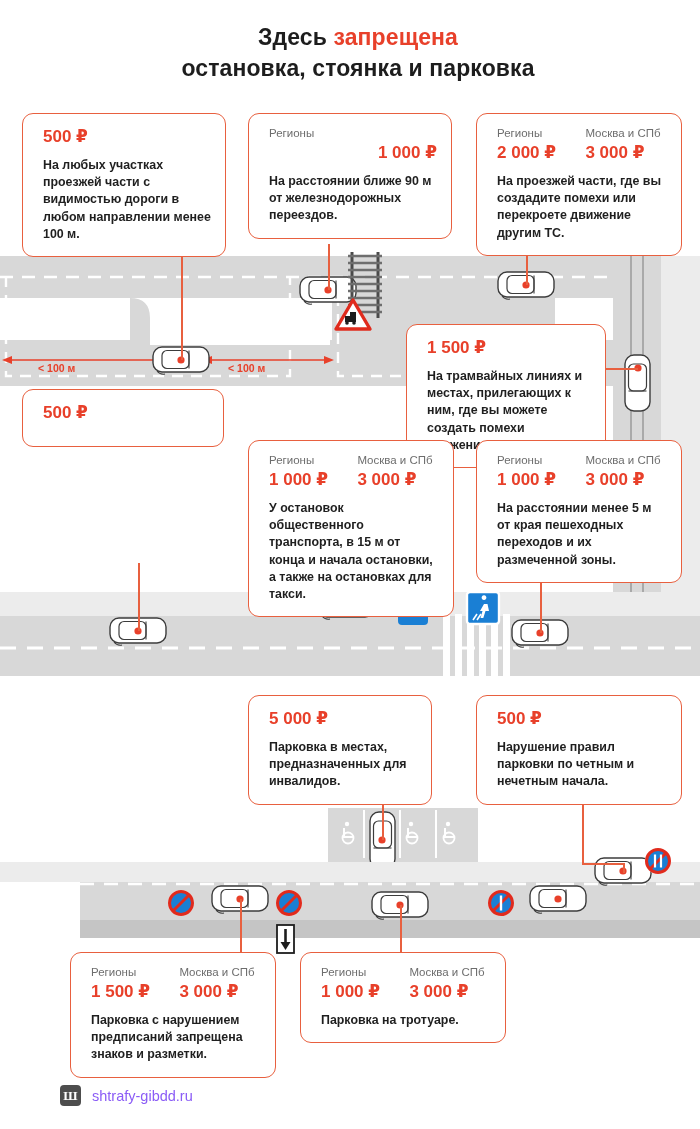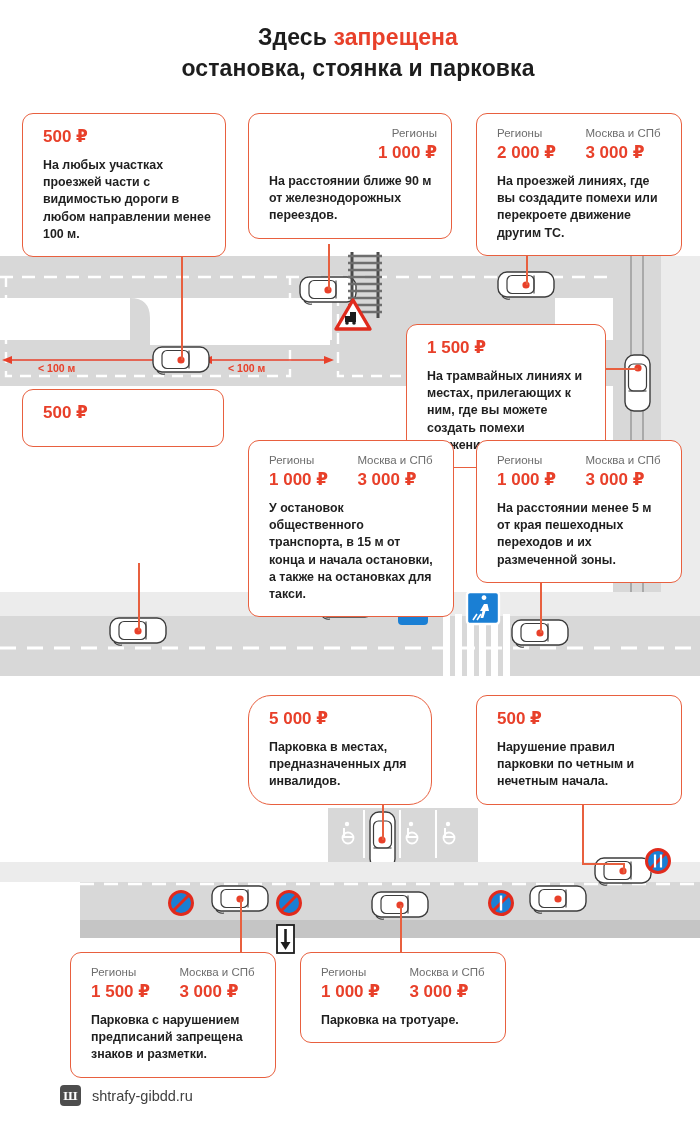--- a/index.html
+++ b/index.html
@@ -45,7 +45,6 @@
   .card .regions-row {
     display: flex;
     margin-bottom: 1px;
-    justify-content: flex-end;
   }
   .card .reg-label {
     font-size: 11.5px;

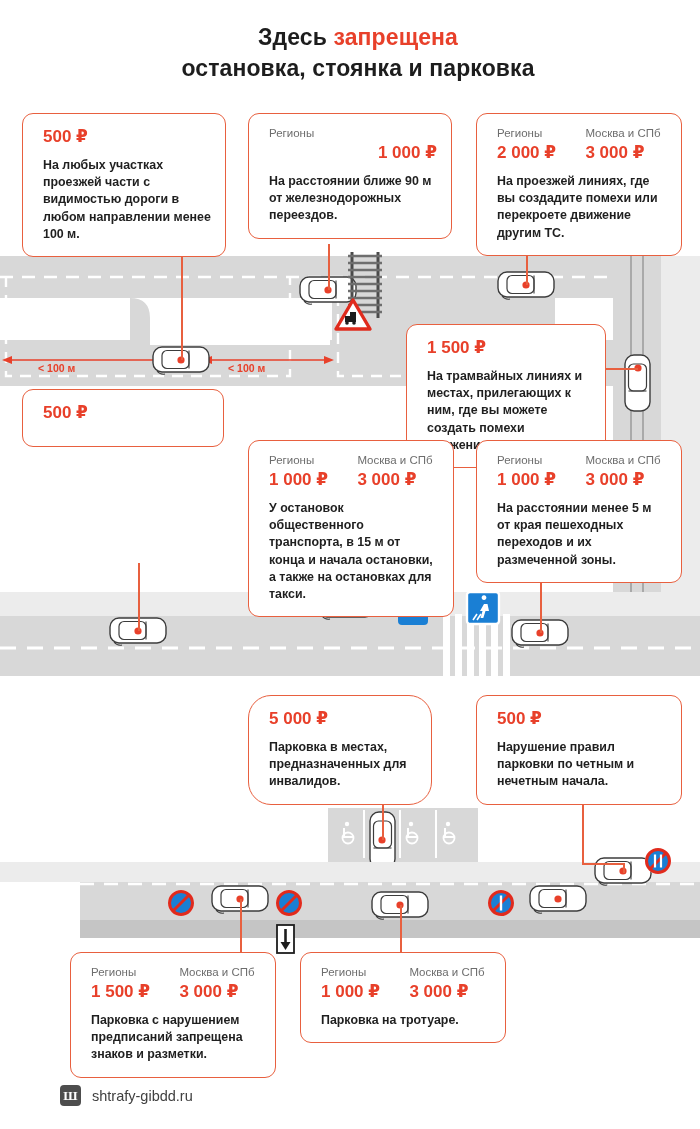--- a/index.html
+++ b/index.html
@@ -403,7 +403,7 @@
       <div class="amount c1">2 000 ₽</div>
       <div class="amount c2">3 000 ₽</div>
     </div>
-    <div class="body-text">На проезжей линиях, где вы создадите помехи или перекроете движение другим ТС.</div>
+    <div class="body-text">На проезжей части, где вы создадите помехи или перекроете движение другим ТС.</div>
   </div>
 
   <div class="card single" style="left:406px; top:324px; width:200px;">

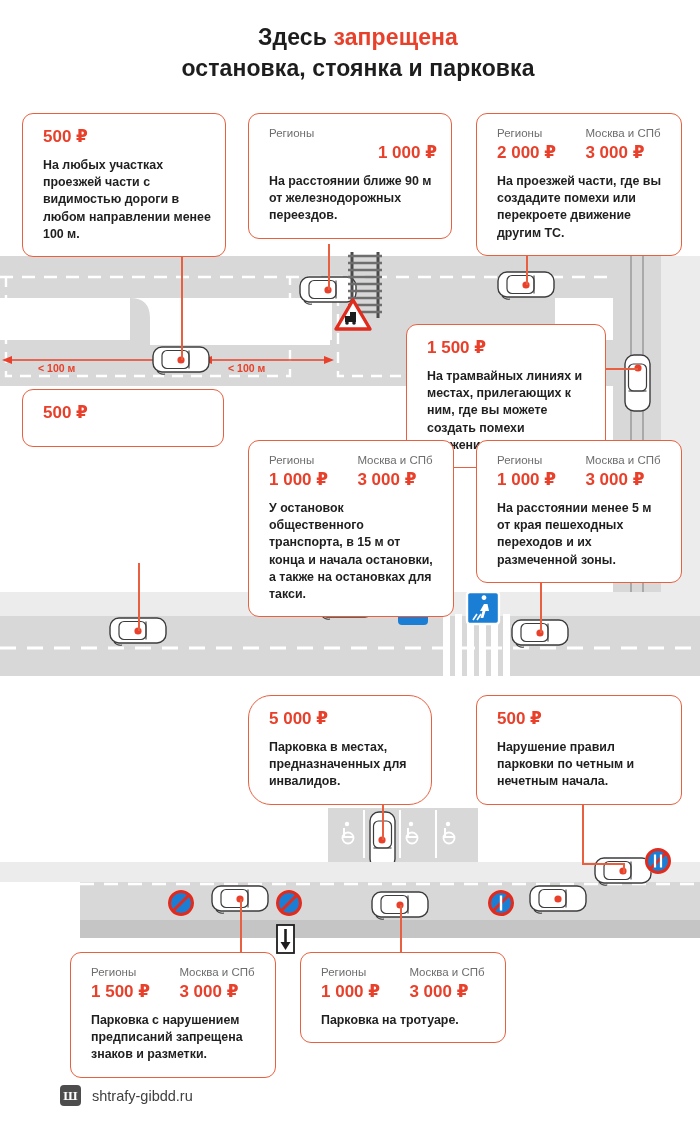--- a/index.html
+++ b/index.html
@@ -439,7 +439,7 @@
     <div class="body-text">На расстоянии менее 5 м от края пешеходных переходов и их размеченной зоны.</div>
   </div>
 
-  <div class="card single" style="left:248px; top:695px; width:184px;border-radius:23px;">
+  <div class="card single" style="left:248px; top:695px; width:184px;">
     <div class="amount">5 000 ₽</div>
     <div class="body-text">Парковка в местах, предназначенных для инвалидов.</div>
   </div>

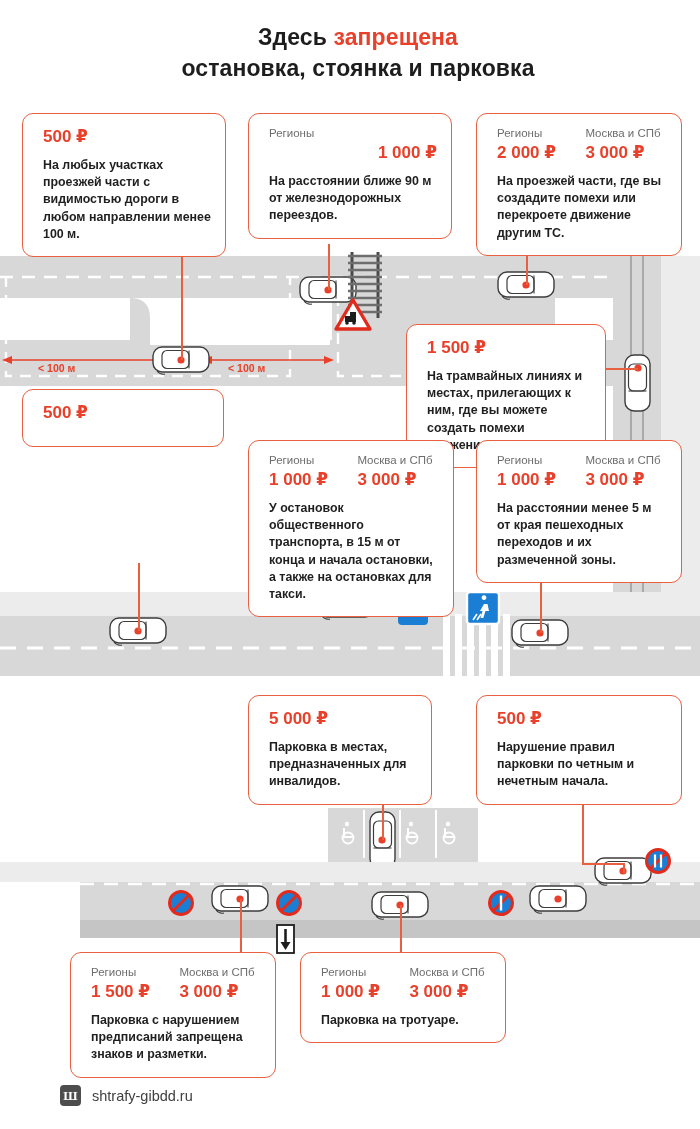--- a/index.html
+++ b/index.html
@@ -109,7 +109,7 @@
   }
   .footer .site {
     font-size: 14.5px;
-    color: #404040;
+    color: #8b5cf6;
   }
 </style>
 </head>

